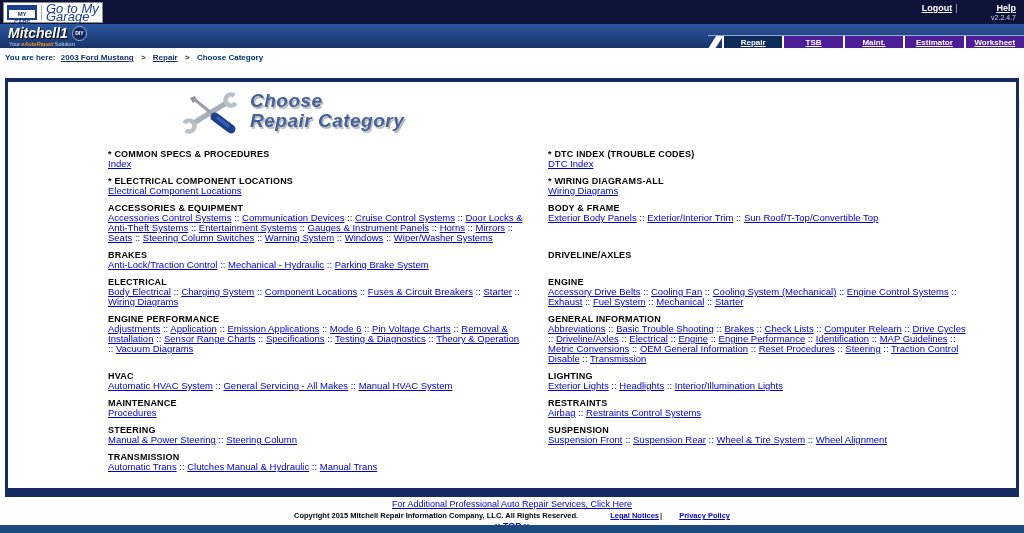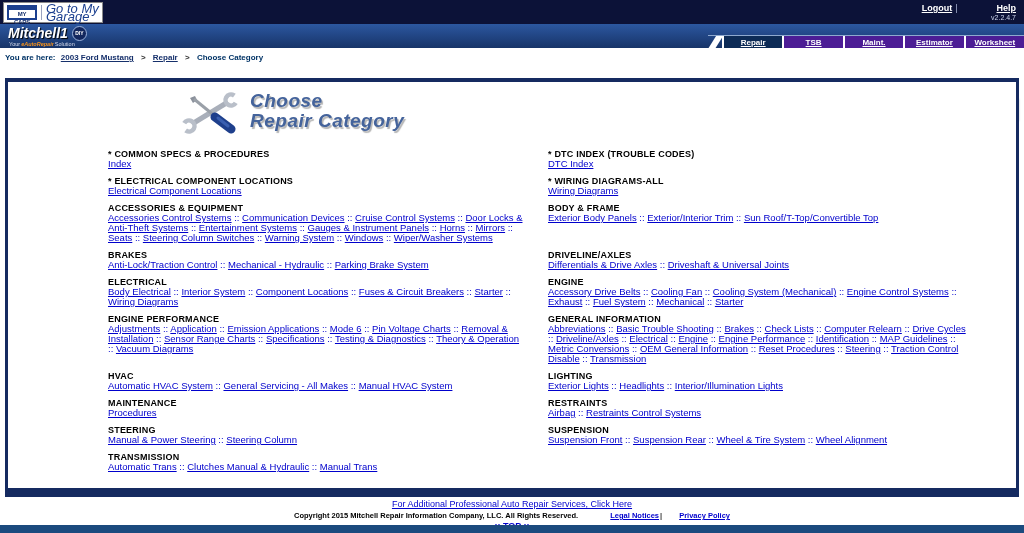--- a/index.html
+++ b/index.html
@@ -206,7 +206,6 @@
   </div>
         <div class="section" style="grid-area: 4 / 2;">
     <div class="sec-title">DRIVELINE/AXLES</div>
-    <div class="sec-links"><a href="#">Differentials &amp; Drive Axles</a><span class="sep"> :: </span><a href="#">Driveshaft &amp; Universal Joints</a></div>
   </div>
         <div class="section" style="grid-area: 5 / 2;">
     <div class="sec-title">ENGINE</div>

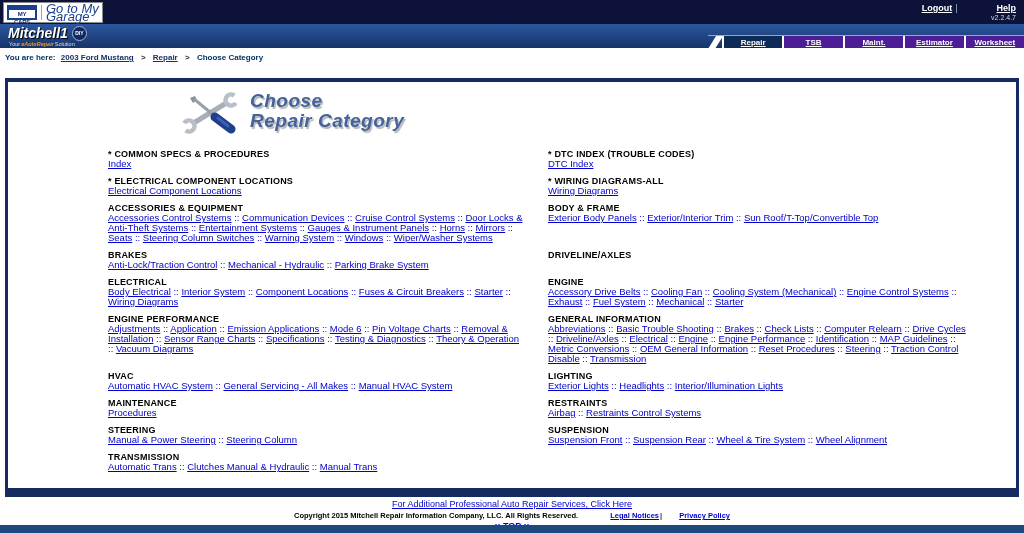--- a/index.html
+++ b/index.html
@@ -170,7 +170,7 @@
   </div>
         <div class="section" style="grid-area: 5 / 1;">
     <div class="sec-title">ELECTRICAL</div>
-    <div class="sec-links"><a href="#">Body Electrical</a><span class="sep"> :: </span><a href="#">Interior System</a><span class="sep"> :: </span><a href="#">Component Locations</a><span class="sep"> :: </span><a href="#">Fuses &amp; Circuit Breakers</a><span class="sep"> :: </span><a href="#">Starter</a><span class="sep"> :: </span><a href="#">Wiring Diagrams</a></div>
+    <div class="sec-links"><a href="#">Body Electrical</a><span class="sep"> :: </span><a href="#">Charging System</a><span class="sep"> :: </span><a href="#">Component Locations</a><span class="sep"> :: </span><a href="#">Fuses &amp; Circuit Breakers</a><span class="sep"> :: </span><a href="#">Starter</a><span class="sep"> :: </span><a href="#">Wiring Diagrams</a></div>
   </div>
         <div class="section" style="grid-area: 6 / 1;">
     <div class="sec-title">ENGINE PERFORMANCE</div>

